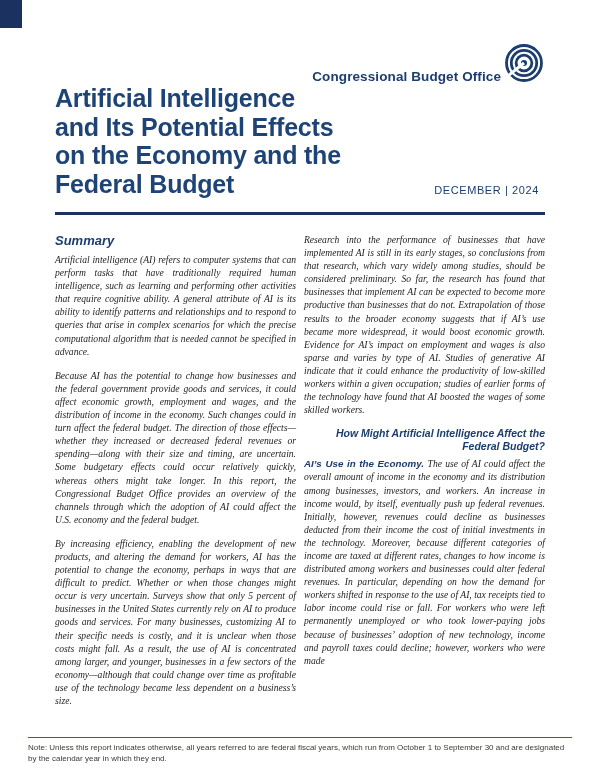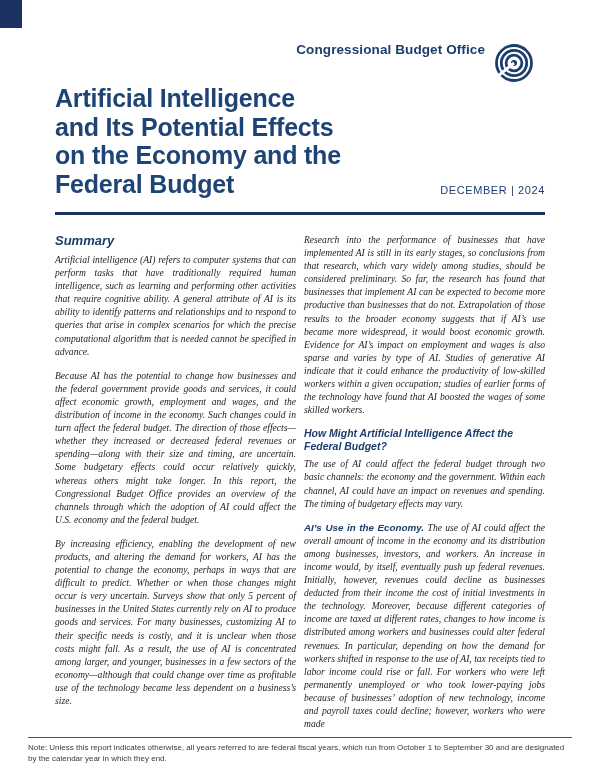--- a/index.html
+++ b/index.html
@@ -22,10 +22,10 @@
   .masthead {
     position: absolute;
     top: 42px;
-    right: 65px;
+    right: 55px;
     display: flex;
-    align-items: flex-start;
-    gap: 8px;
+    align-items: flex-end;
+    gap: 2px;
   }
   .masthead-text { text-align: right; }
   .org-name {

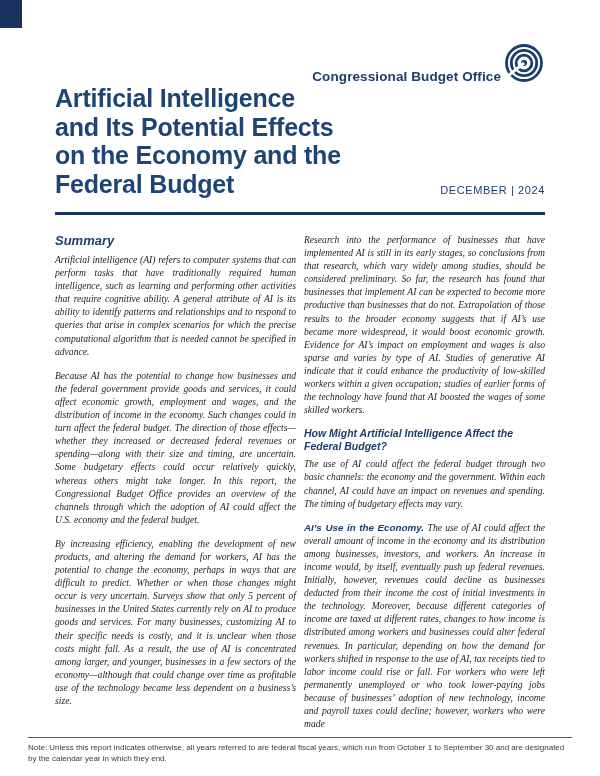--- a/index.html
+++ b/index.html
@@ -47,7 +47,7 @@
     position: absolute;
     top: 84px;
     left: 55px;
-    right: 55px;
+    right: 61px;
     height: 118px;
   }
   .report-title {

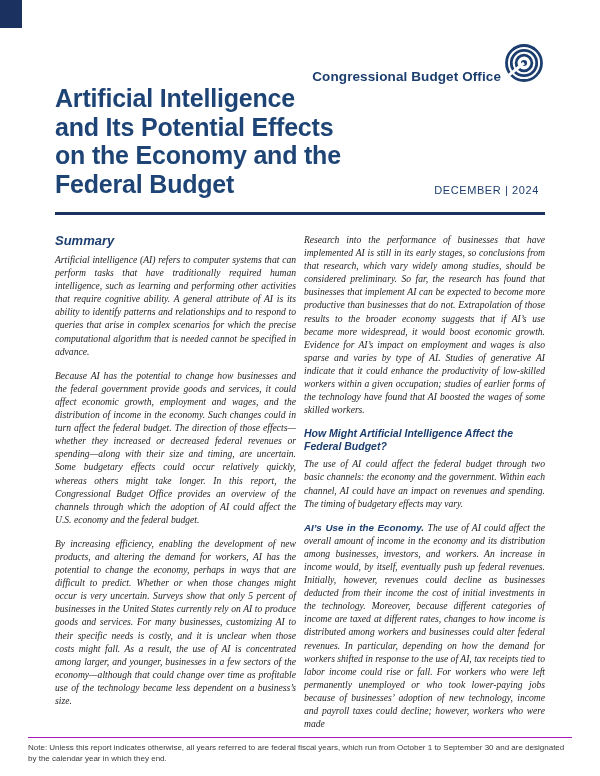--- a/index.html
+++ b/index.html
@@ -108,6 +108,7 @@
     line-height: 13px;
     color: #1c3e6e;
     margin: 3px 0 4px 0;
+    text-align: right;
   }
   .runin-lead {
     font-family: "Liberation Sans", sans-serif;

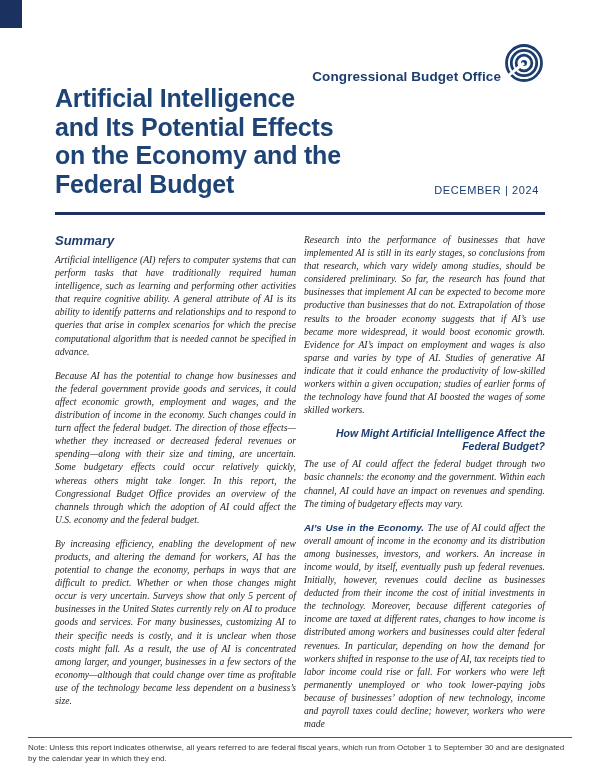--- a/index.html
+++ b/index.html
@@ -176,7 +176,6 @@
     <div class="col">
       <p class="body-para">Research into the performance of businesses that have implemented AI is still in its early stages, so conclusions from that research, which vary widely among studies, should be considered preliminary. So far, the research has found that businesses that implement AI can be expected to become more productive than businesses that do not. Extrapolation of those results to the broader economy suggests that if AI’s use became more widespread, it would boost economic growth. Evidence for AI’s impact on employment and wages is also sparse and varies by type of AI. Studies of generative AI indicate that it could enhance the productivity of low-skilled workers within a given occupation; studies of earlier forms of the technology have found that AI boosted the wages of some skilled workers.</p>
       <h3 class="sub-heading">How Might Artificial Intelligence Affect the Federal Budget?</h3>
-      <p class="body-para">The use of AI could affect the federal budget through two basic channels: the economy and the government. Within each channel, AI could have an impact on revenues and spending. The timing of budgetary effects may vary.</p>
       <p class="body-para"><span class="runin-lead">AI’s Use in the Economy. </span><span>The use of AI could affect the overall amount of income in the economy and its distribution among businesses, investors, and workers. An increase in income would, by itself, eventually push up federal revenues. Initially, however, revenues could decline as businesses deducted from their income the cost of initial investments in the technology. Moreover, because different categories of income are taxed at different rates, changes to how income is distributed among workers and businesses could alter federal revenues. In particular, depending on how the demand for workers shifted in response to the use of AI, tax receipts tied to labor income could rise or fall. For workers who were left permanently unemployed or who took lower-paying jobs because of businesses’ adoption of new technology, income and payroll taxes could decline; however, workers who were made</span></p>
     </div>
 

